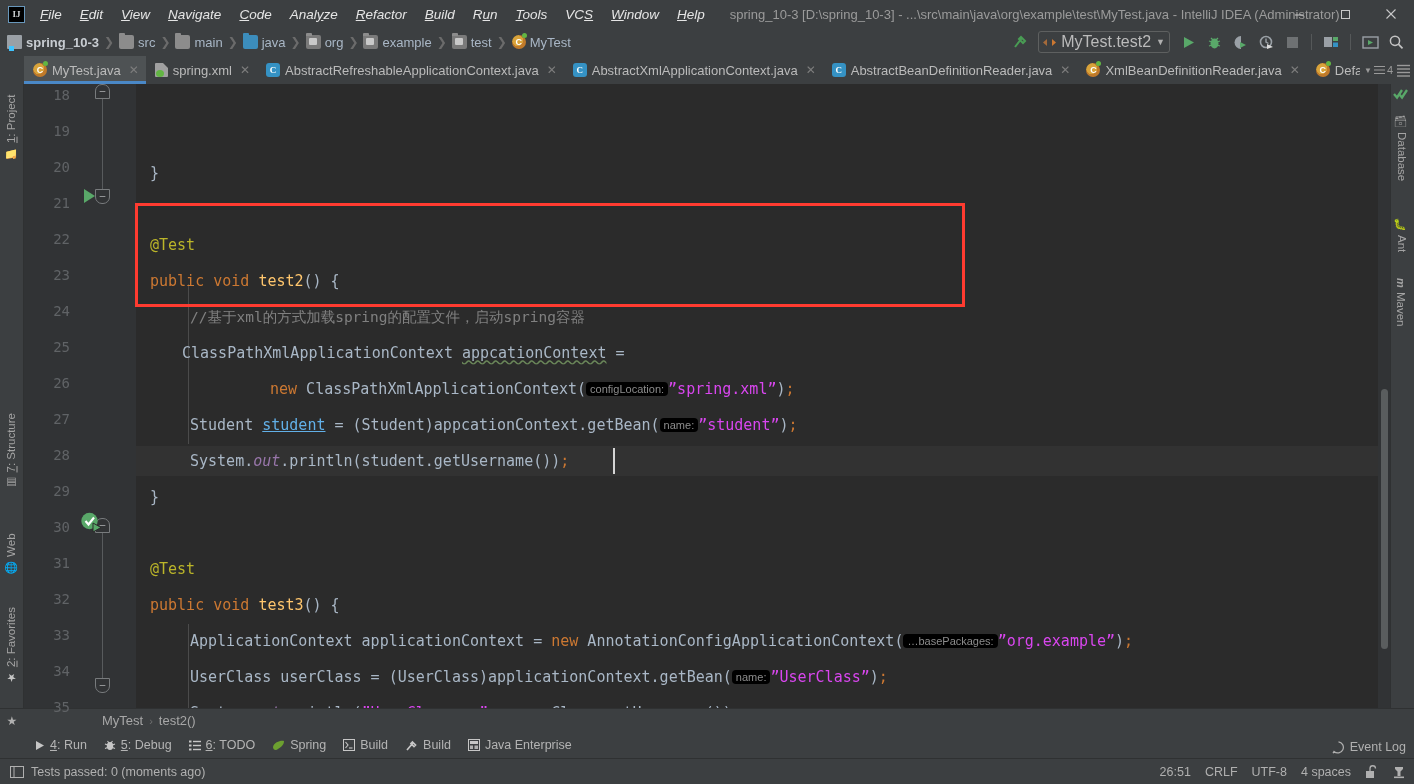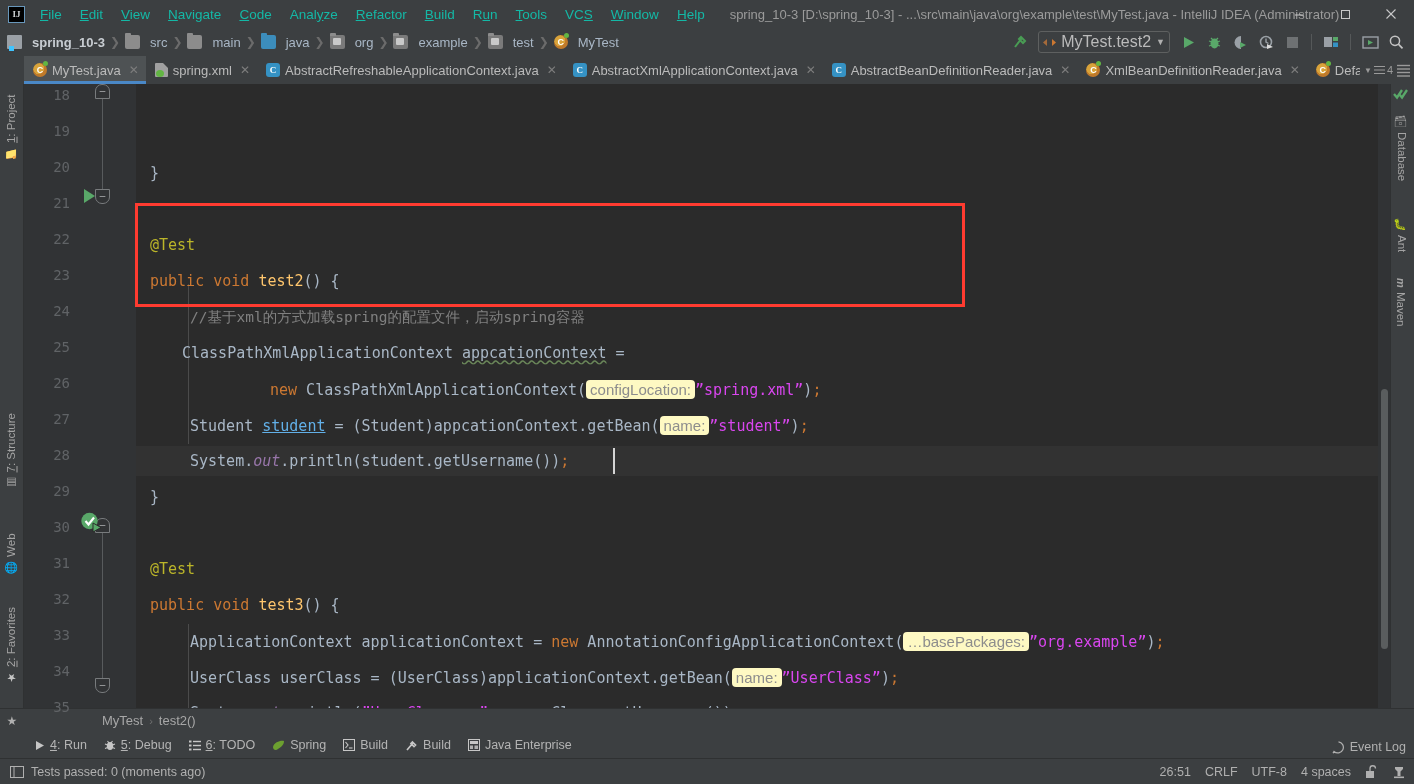--- a/index.html
+++ b/index.html
@@ -26,8 +26,9 @@
   }
   .menu { display: flex; align-items: center; height: 28px; }
   .menu-item {
-    color: #14b8a6; font-size: 13.5px; padding: 3px 9px; cursor: default;
+    color: #e5e5e5; font-size: 13.5px; padding: 3px 9px; cursor: default;
     white-space: nowrap;
+    font-style: italic;
   }
   .menu-item u { text-decoration: underline; }
   .win-title {

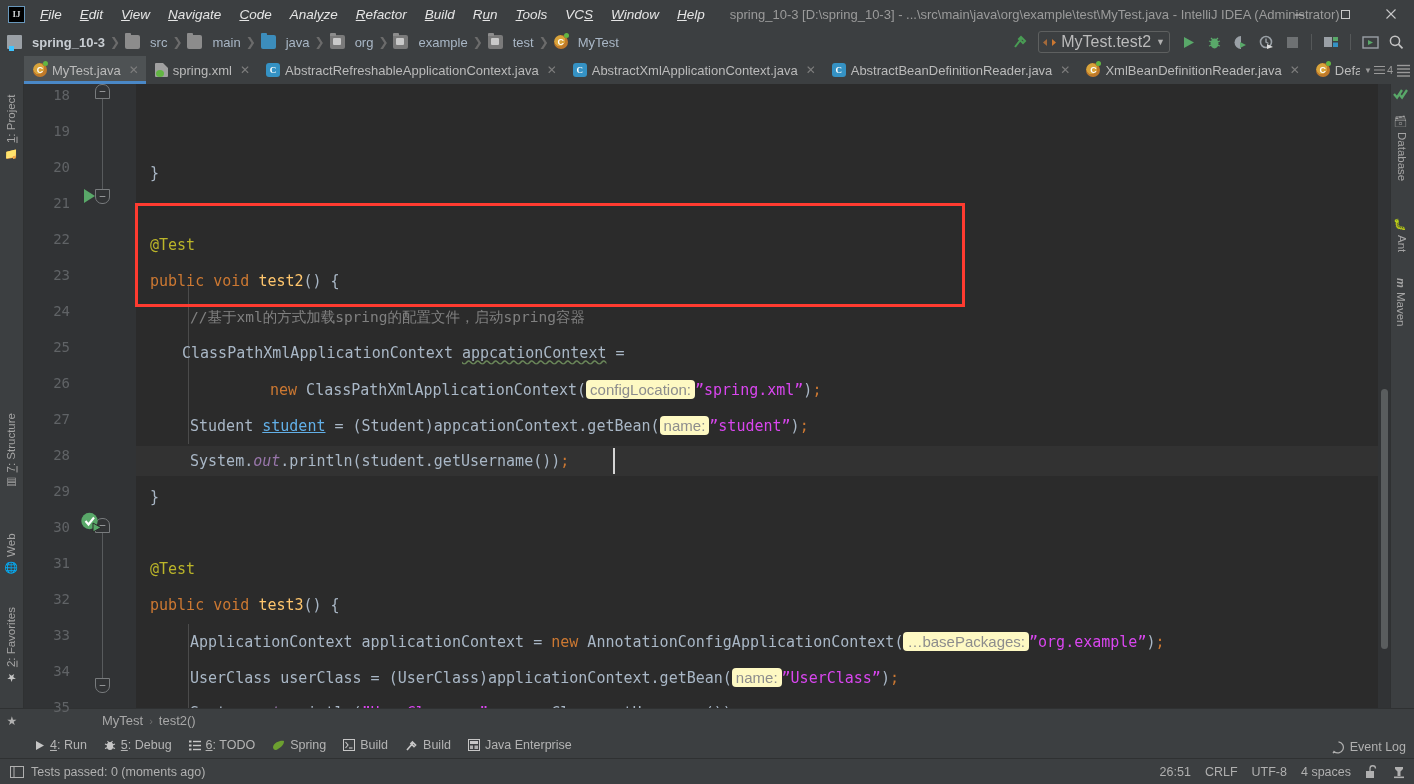--- a/index.html
+++ b/index.html
@@ -47,7 +47,7 @@
   }
   .crumbs { display: flex; align-items: center; padding-left: 7px; }
   .crumb { display: flex; align-items: center; color: #a9b7c6; font-size: 13px; }
-  .crumb .cl { margin-left: 10px; }
+  .crumb .cl { margin-left: 4px; }
   .crumb.bold .cl { font-weight: bold; color: #c8cdd2; }
   .sep { color: #6b6b6b; margin: 0 5px; font-size: 12px; }
   .ico { width: 15px; height: 14px; position: relative; display: inline-block; }

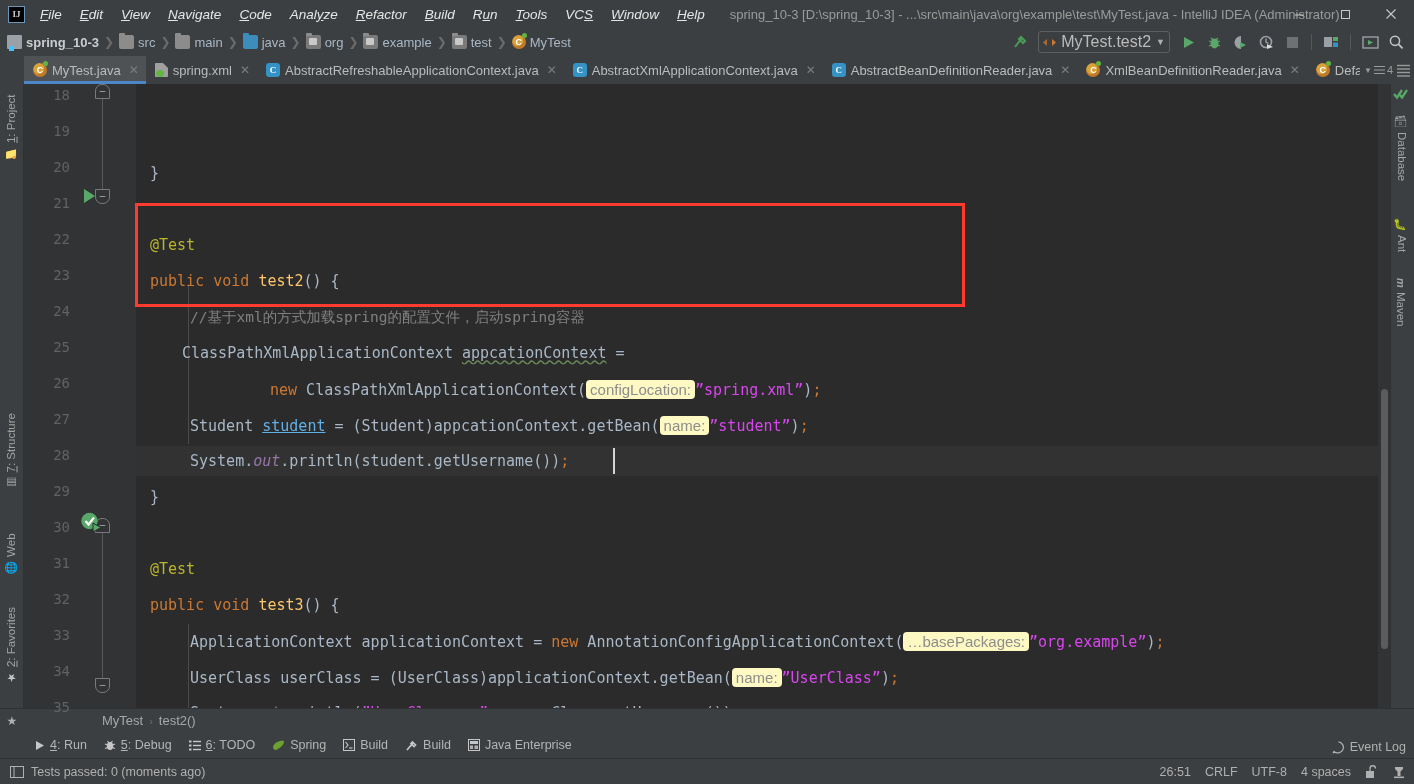--- a/index.html
+++ b/index.html
@@ -195,8 +195,8 @@
   .caret-bar { position: absolute; width: 2px; background: #d4d4d4; }
 
   .hint {
-    background: #fef9c3; color: #8d8d8d; border-radius: 4px; padding: 1px 4px;
-    font-family: "Liberation Sans", sans-serif; font-size: 15px;
+    background: #000000; color: #8d8d8d; border-radius: 4px; padding: 1px 4px;
+    font-family: "Liberation Sans", sans-serif; font-size: 11px;
   }
   
   .kw { color: #cc7832; }

